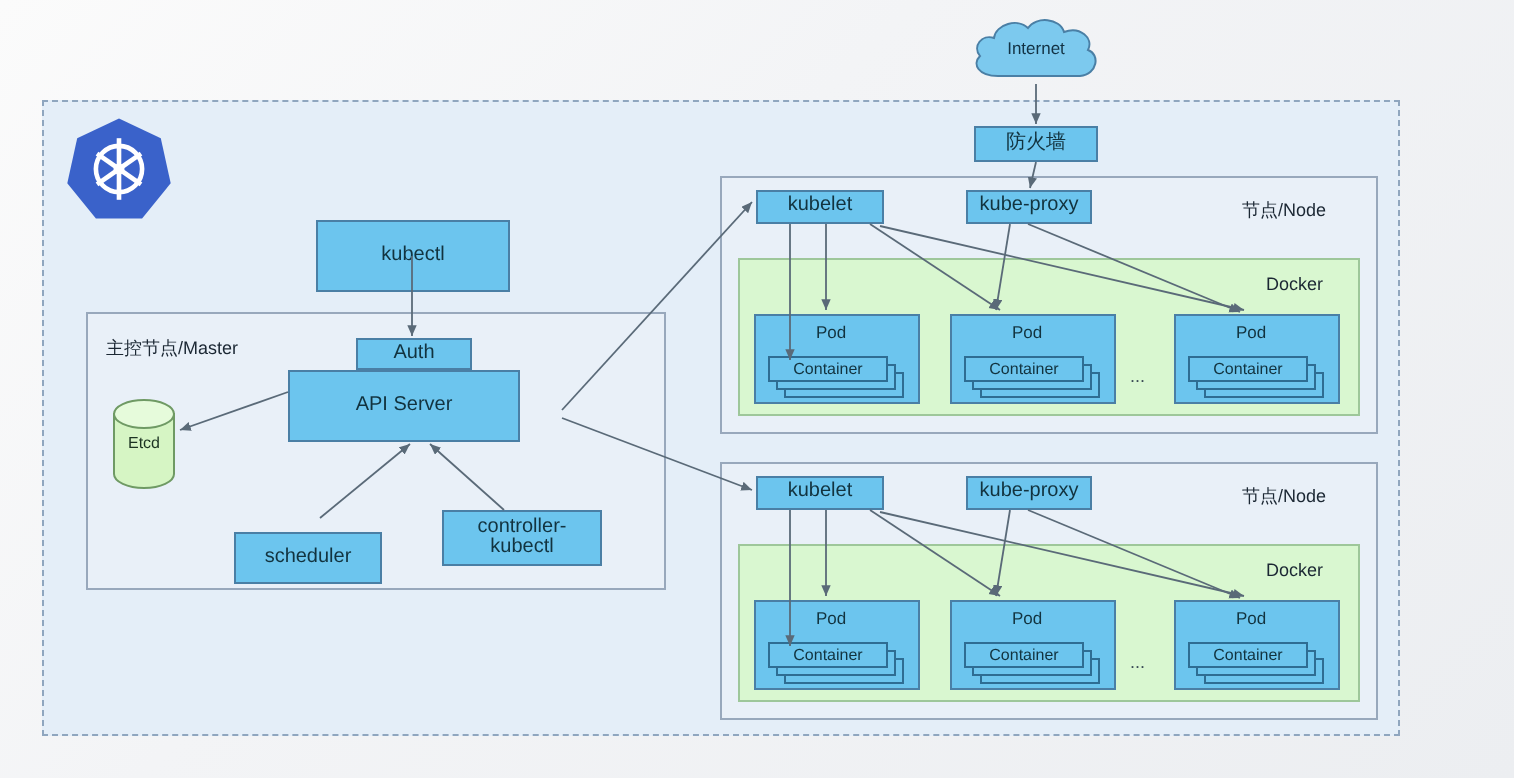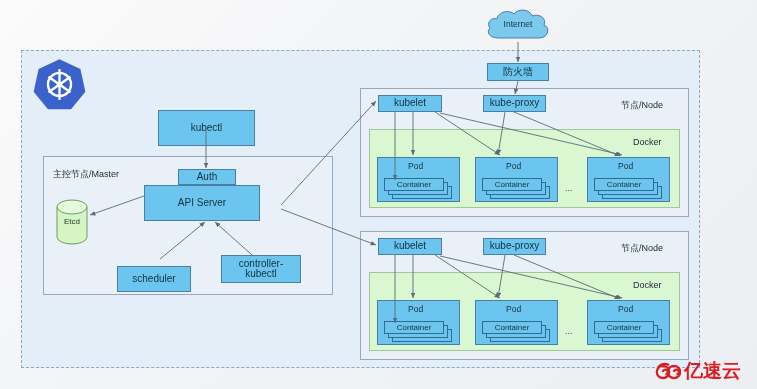--- a/index.html
+++ b/index.html
@@ -246,18 +246,6 @@
     </g>
   </svg>
 
-  <div class="wm" style="left:655px;top:358px;">
-    <svg width="26" height="24" viewBox="0 0 26 24">
-      <g fill="none" stroke="#d81e24" stroke-width="2.2">
-        <circle cx="8" cy="13" r="6.2"></circle>
-        <circle cx="19" cy="13" r="6.2"></circle>
-        <path d="M8 13 a2.4 2.4 0 1 1 2.4 2.4"></path>
-        <path d="M19 13 a2.4 2.4 0 1 1 2.4 2.4"></path>
-        <path d="M3 8 q5 -5 11 -2"></path>
-      </g>
-    </svg>
-    <span class="wmtext">亿速云</span>
-  </div>
 
 </div>
 

